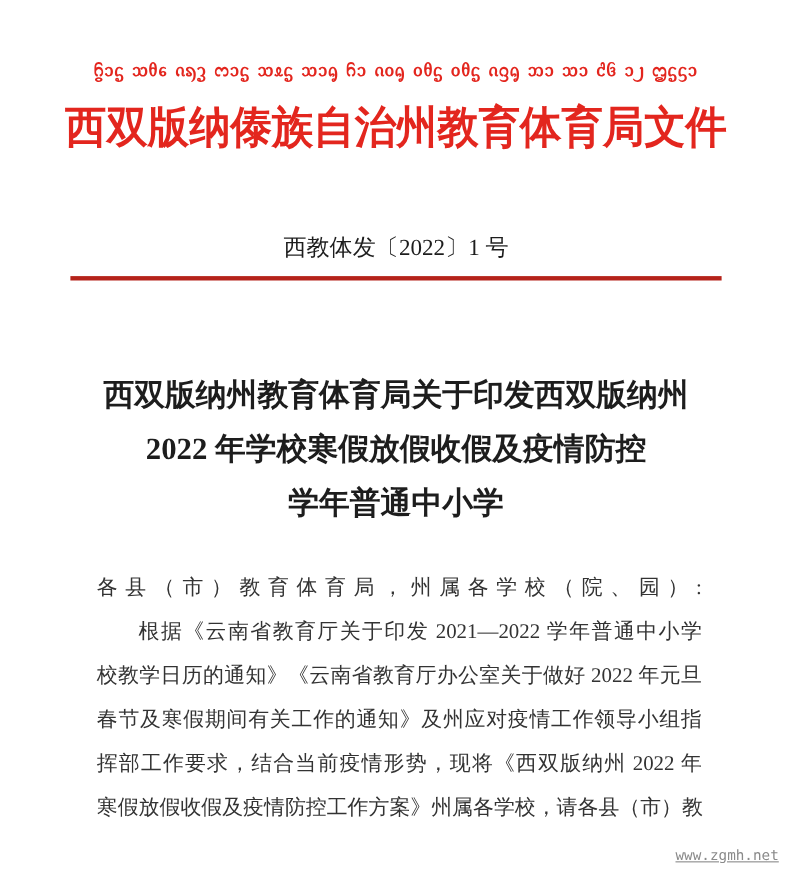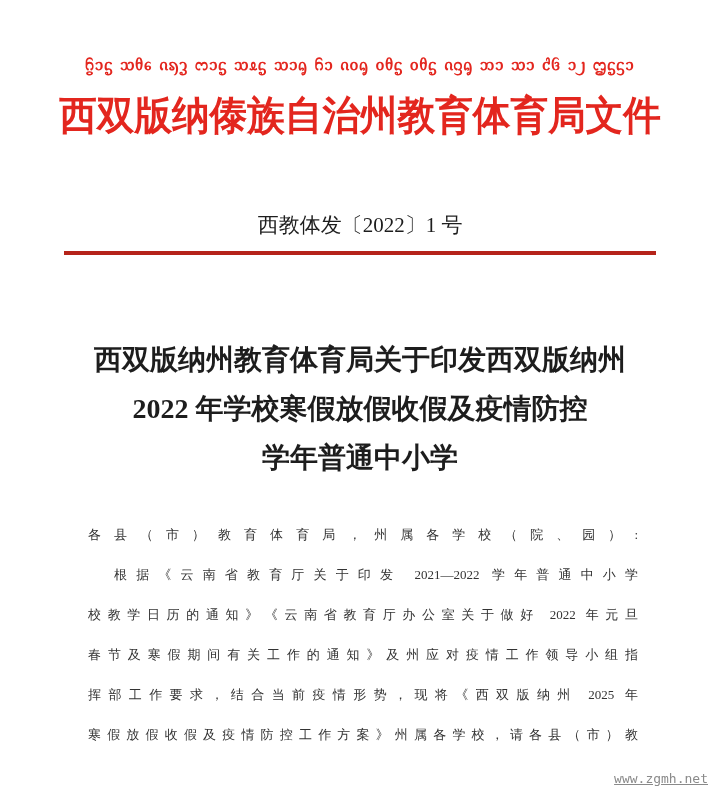--- a/index.html
+++ b/index.html
@@ -59,7 +59,7 @@
   .doc-title .t-line { white-space: nowrap; }
   .body-text {
     margin: 33px 82px 0 88px;
-    font-size: 13px;
+    font-size: 19px;
     line-height: 40px;
     color: #333333;
   }

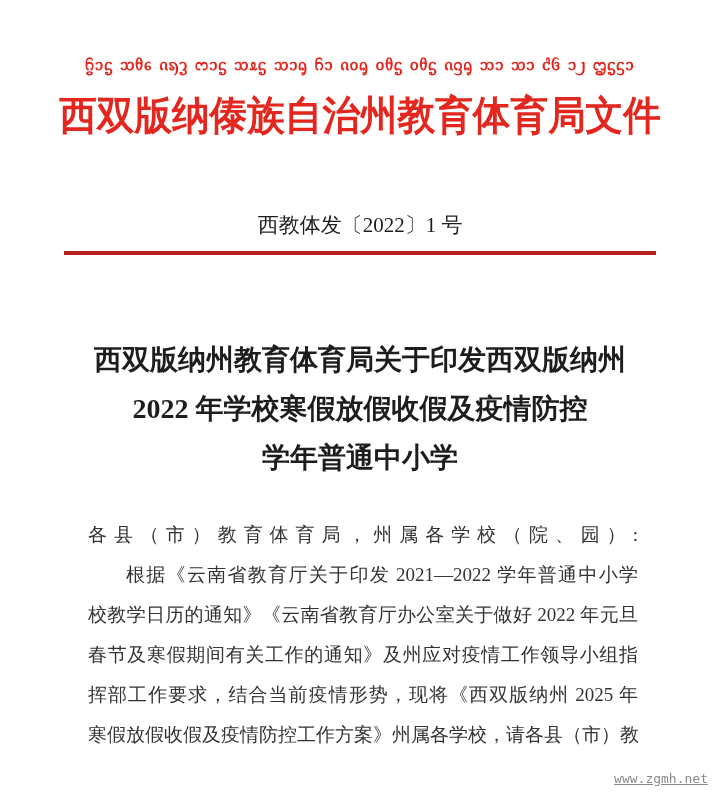--- a/index.html
+++ b/index.html
@@ -104,7 +104,7 @@
     <div class="p-line indent">根据《云南省教育厅关于印发 2021—2022 学年普通中小学</div>
     <div class="p-line">校教学日历的通知》《云南省教育厅办公室关于做好 2022 年元旦</div>
     <div class="p-line">春节及寒假期间有关工作的通知》及州应对疫情工作领导小组指</div>
-    <div class="p-line">挥部工作要求，结合当前疫情形势，现将《西双版纳州 2025 年</div>
+    <div class="p-line">挥部工作要求，结合当前疫情形势，现将《西双版纳州 2022 年</div>
     <div class="p-line">寒假放假收假及疫情防控工作方案》州属各学校，请各县（市）教</div>
   </div>
 

